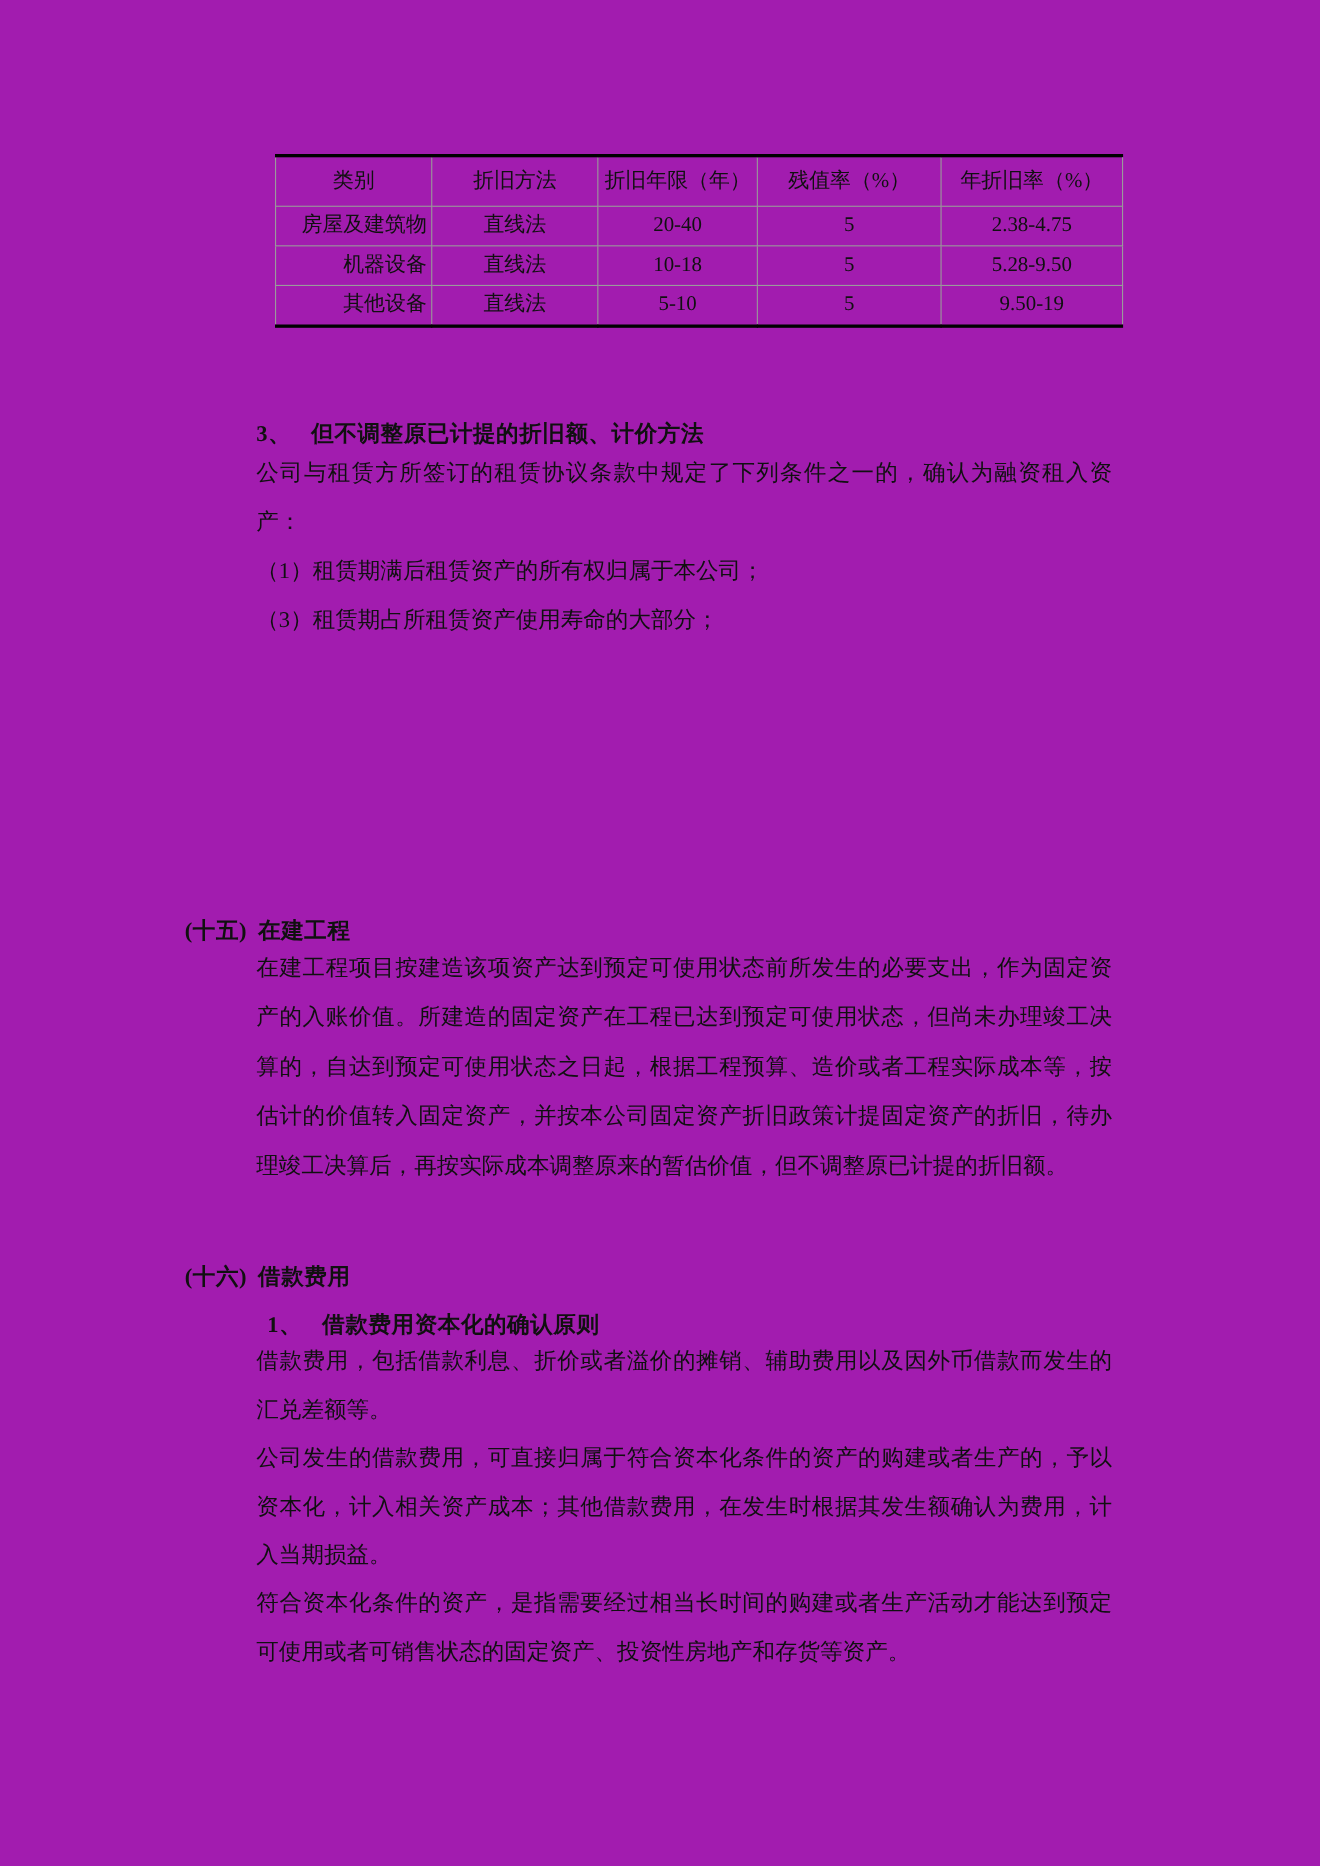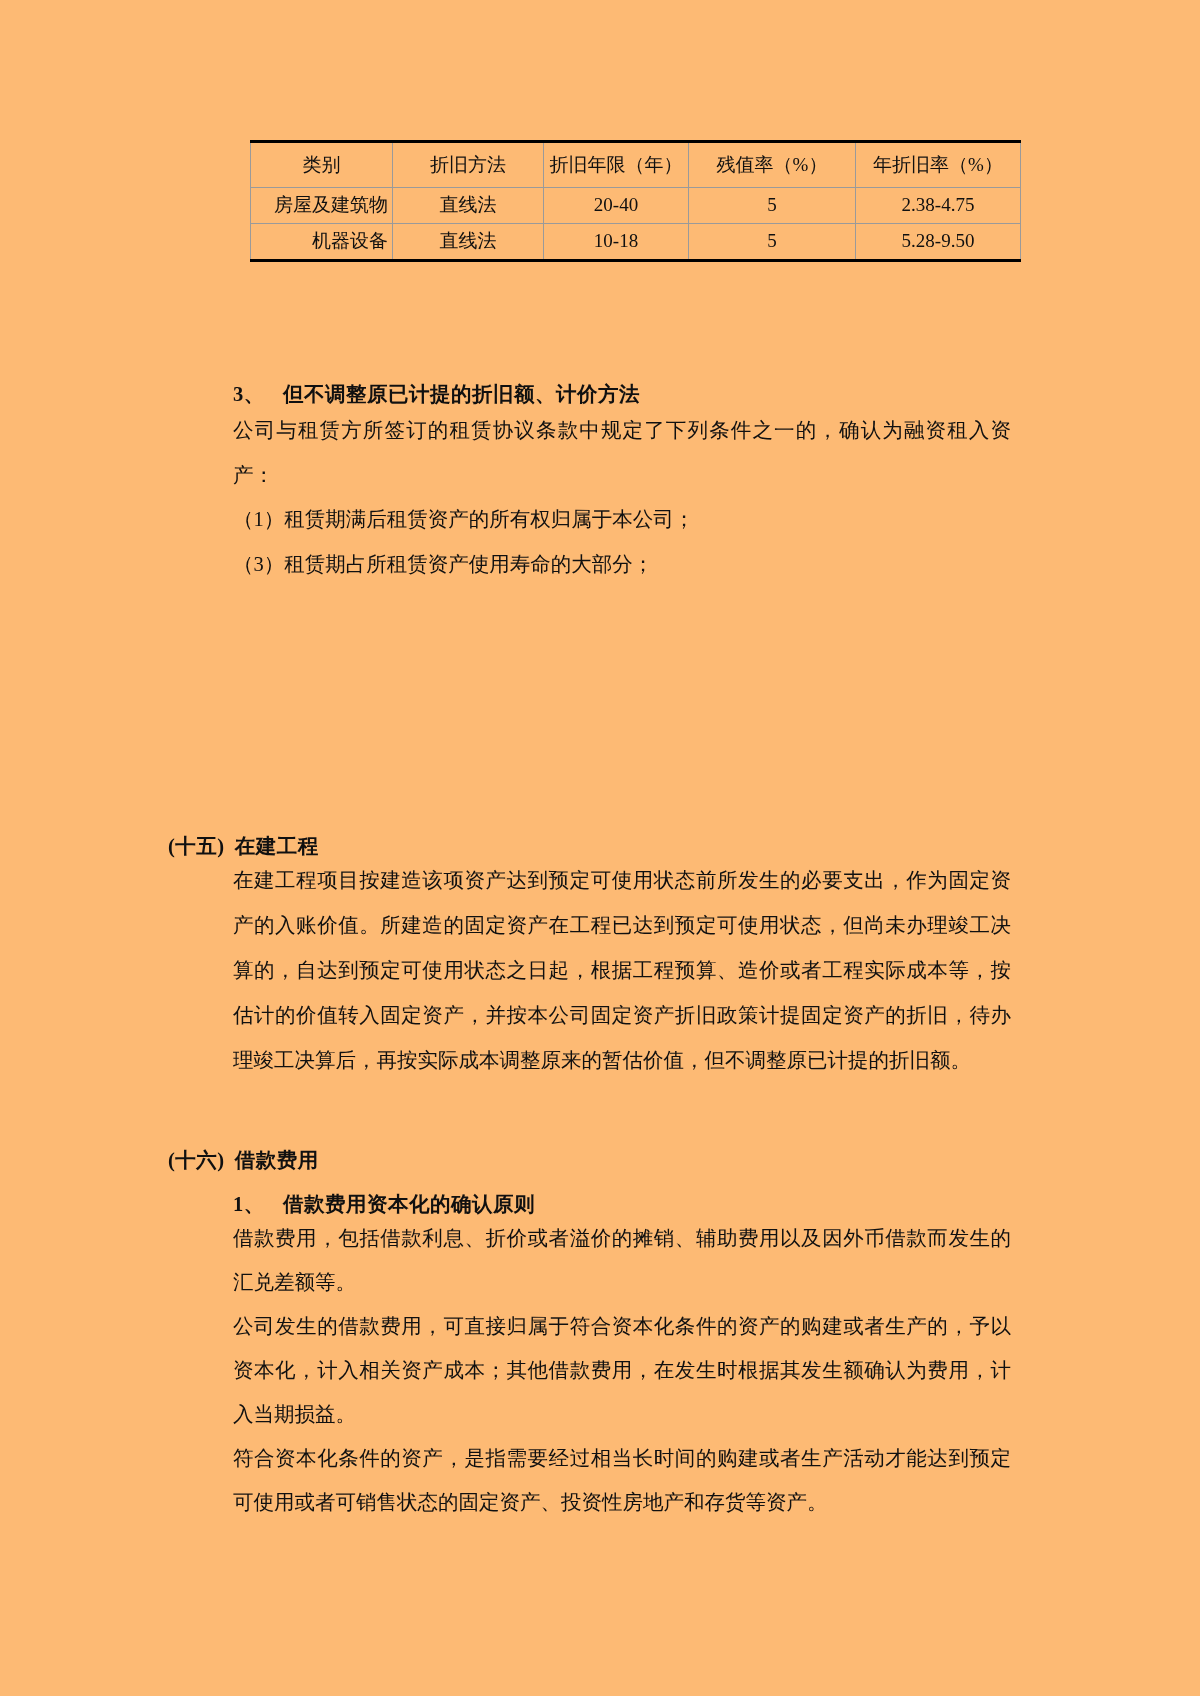--- a/index.html
+++ b/index.html
@@ -7,7 +7,7 @@
     position: relative;
     width: 1200px;
     height: 1696px;
-    background: #fdba74;
+    background: #a21caf;
     font-family: "Liberation Serif", "DejaVu Serif", serif;
     color: #101010;
     overflow: hidden;

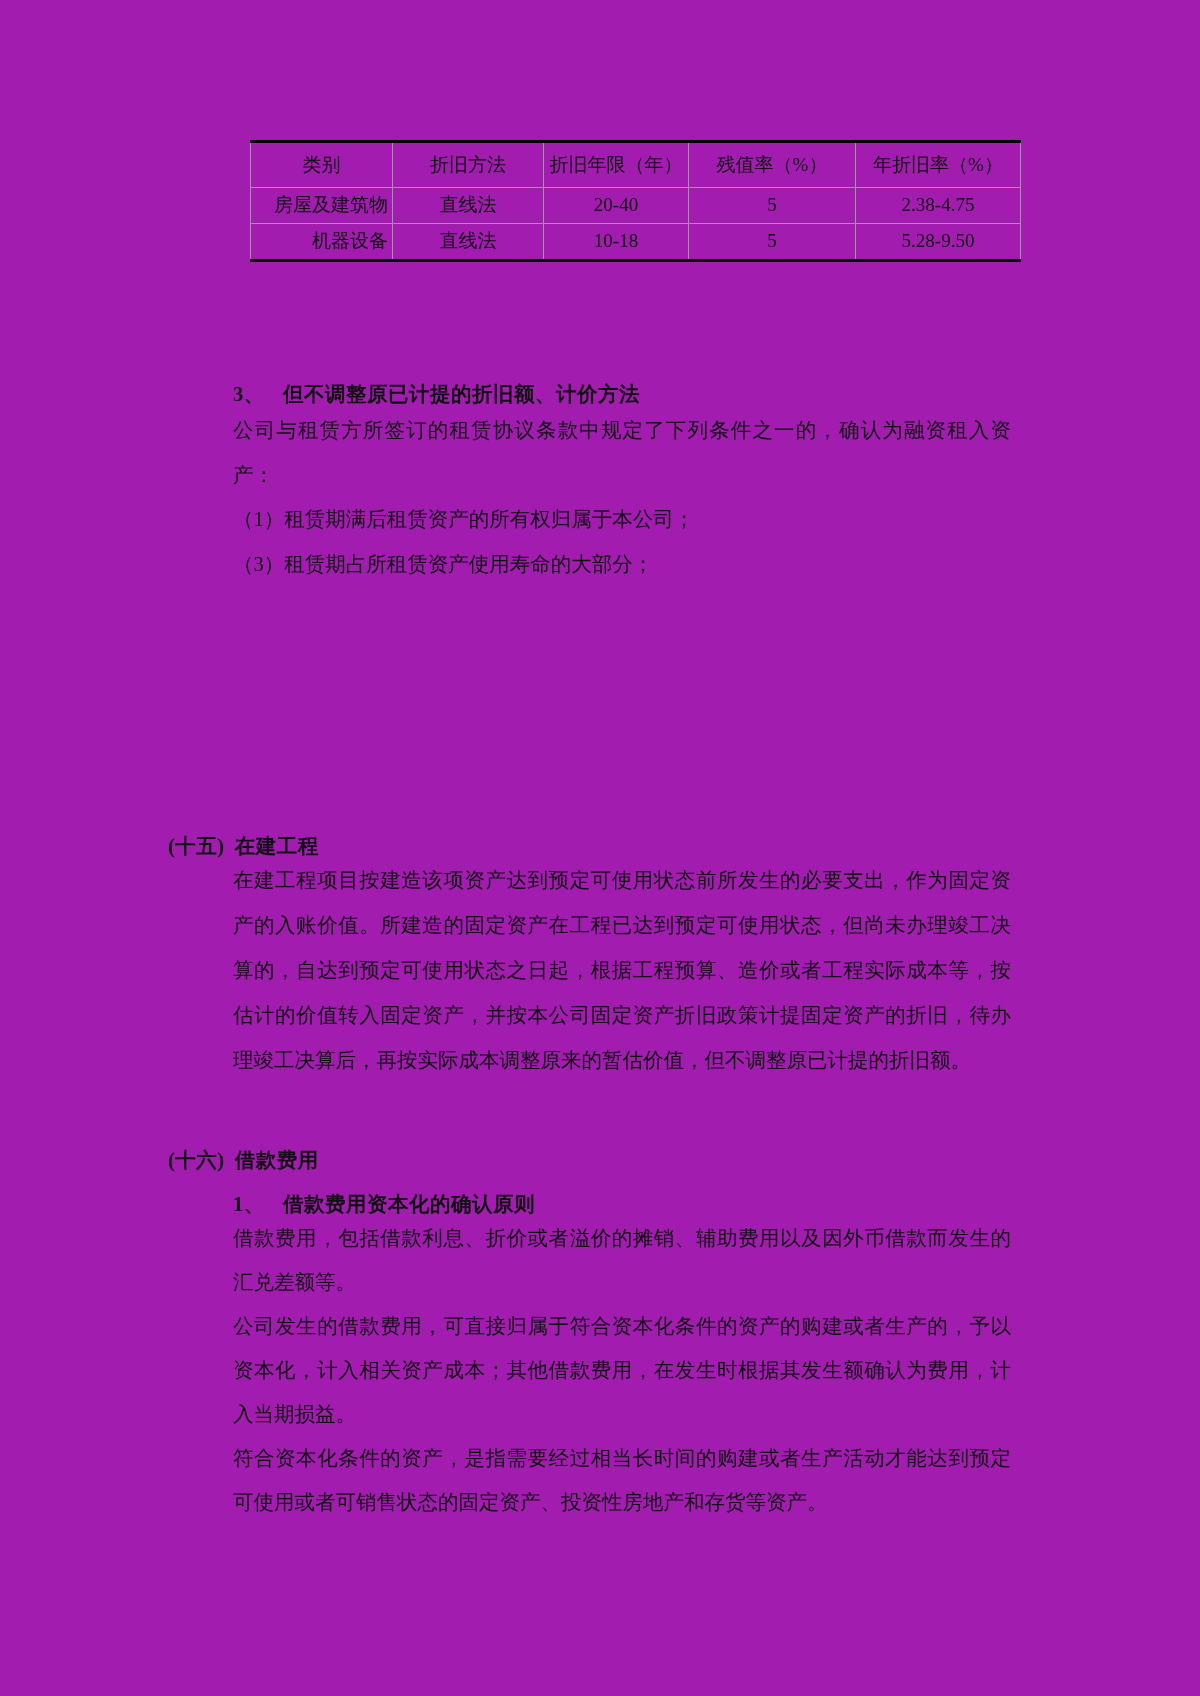--- a/index.html
+++ b/index.html
@@ -119,6 +119,13 @@
         <td>5</td>
         <td>5.28-9.50</td>
       </tr>
+      <tr>
+        <td class="cat">其他设备</td>
+        <td>直线法</td>
+        <td>5-10</td>
+        <td>5</td>
+        <td>9.50-19</td>
+      </tr>
     </tbody>
   </table>
 

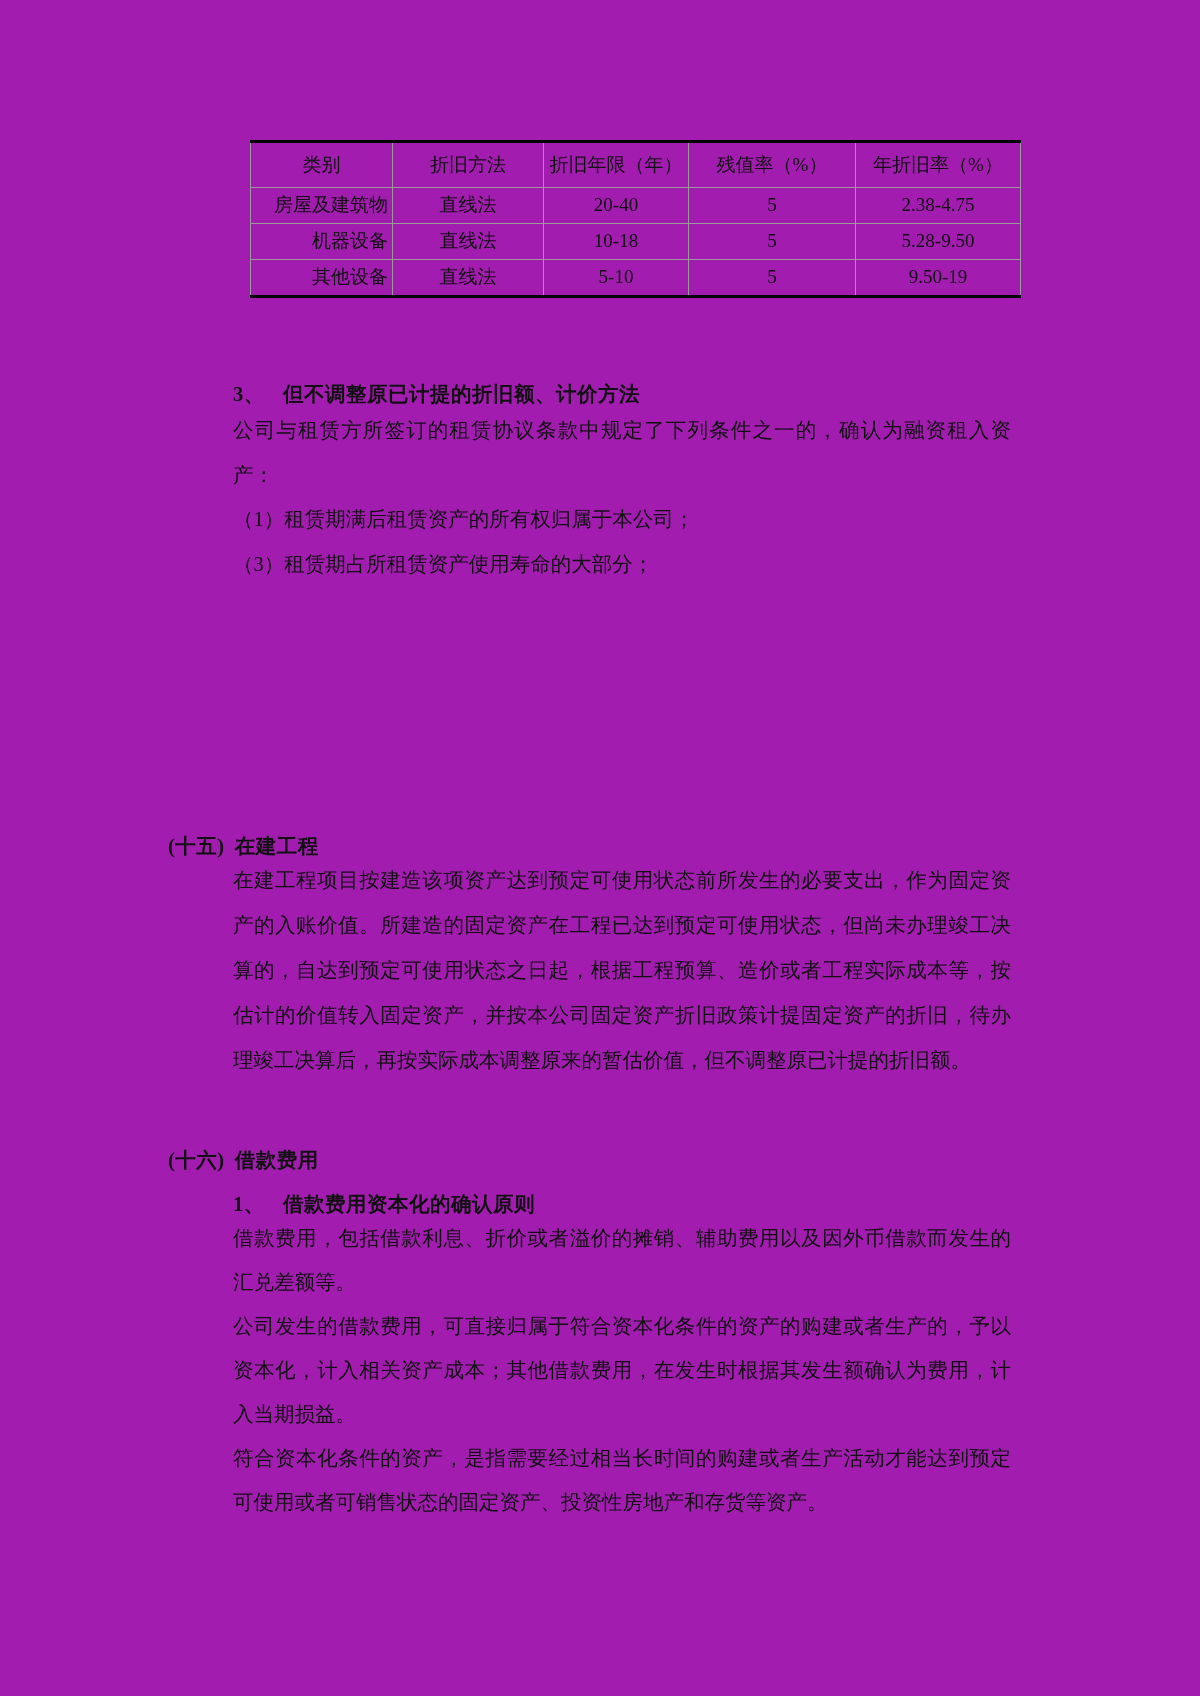--- a/index.html
+++ b/index.html
@@ -56,7 +56,7 @@
   .h-sec3 .h-num   { display: inline-block; width: 50px; }
   .h-sec15  { left: 168px; top: 832px; }
   .h-sec16  { left: 168px; top: 1146px; }
-  .h-sub16  { left: 233px; top: 1190px; }
+  .h-sub16  { left: 243px; top: 1190px; }
   .h-sub16 .h-num  { display: inline-block; width: 50px; }
   .h-marker { display: inline-block; margin-right: 10px; }
 

